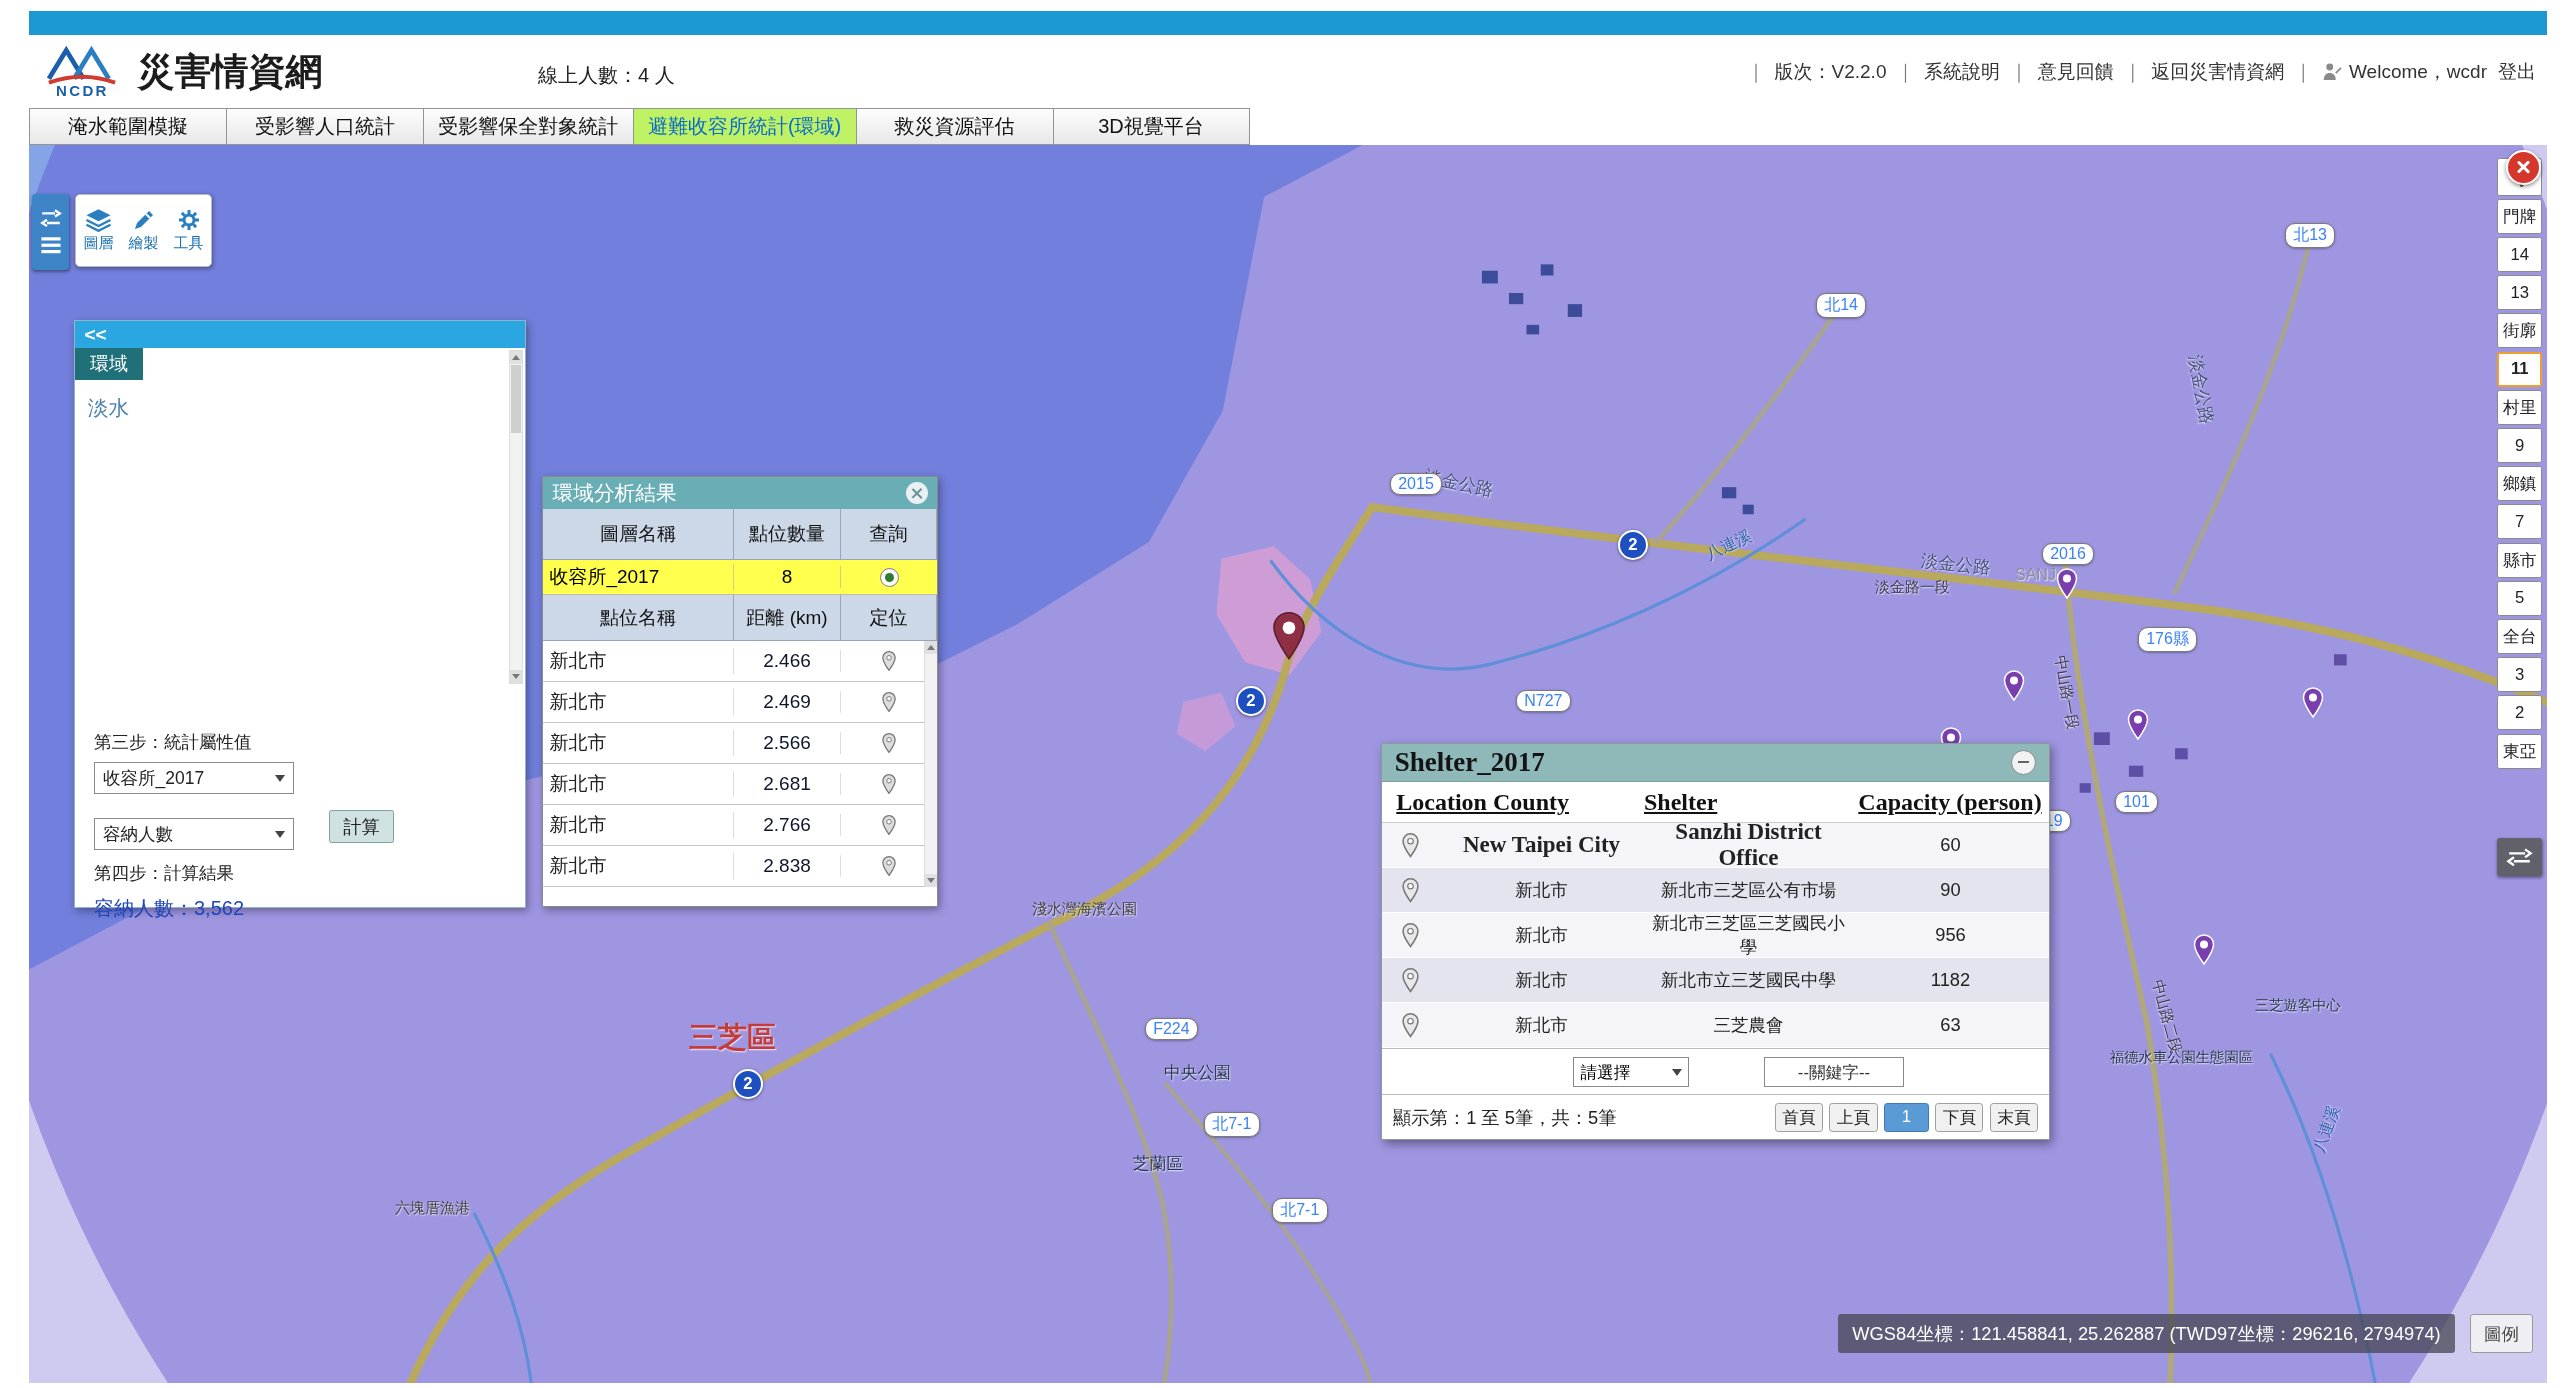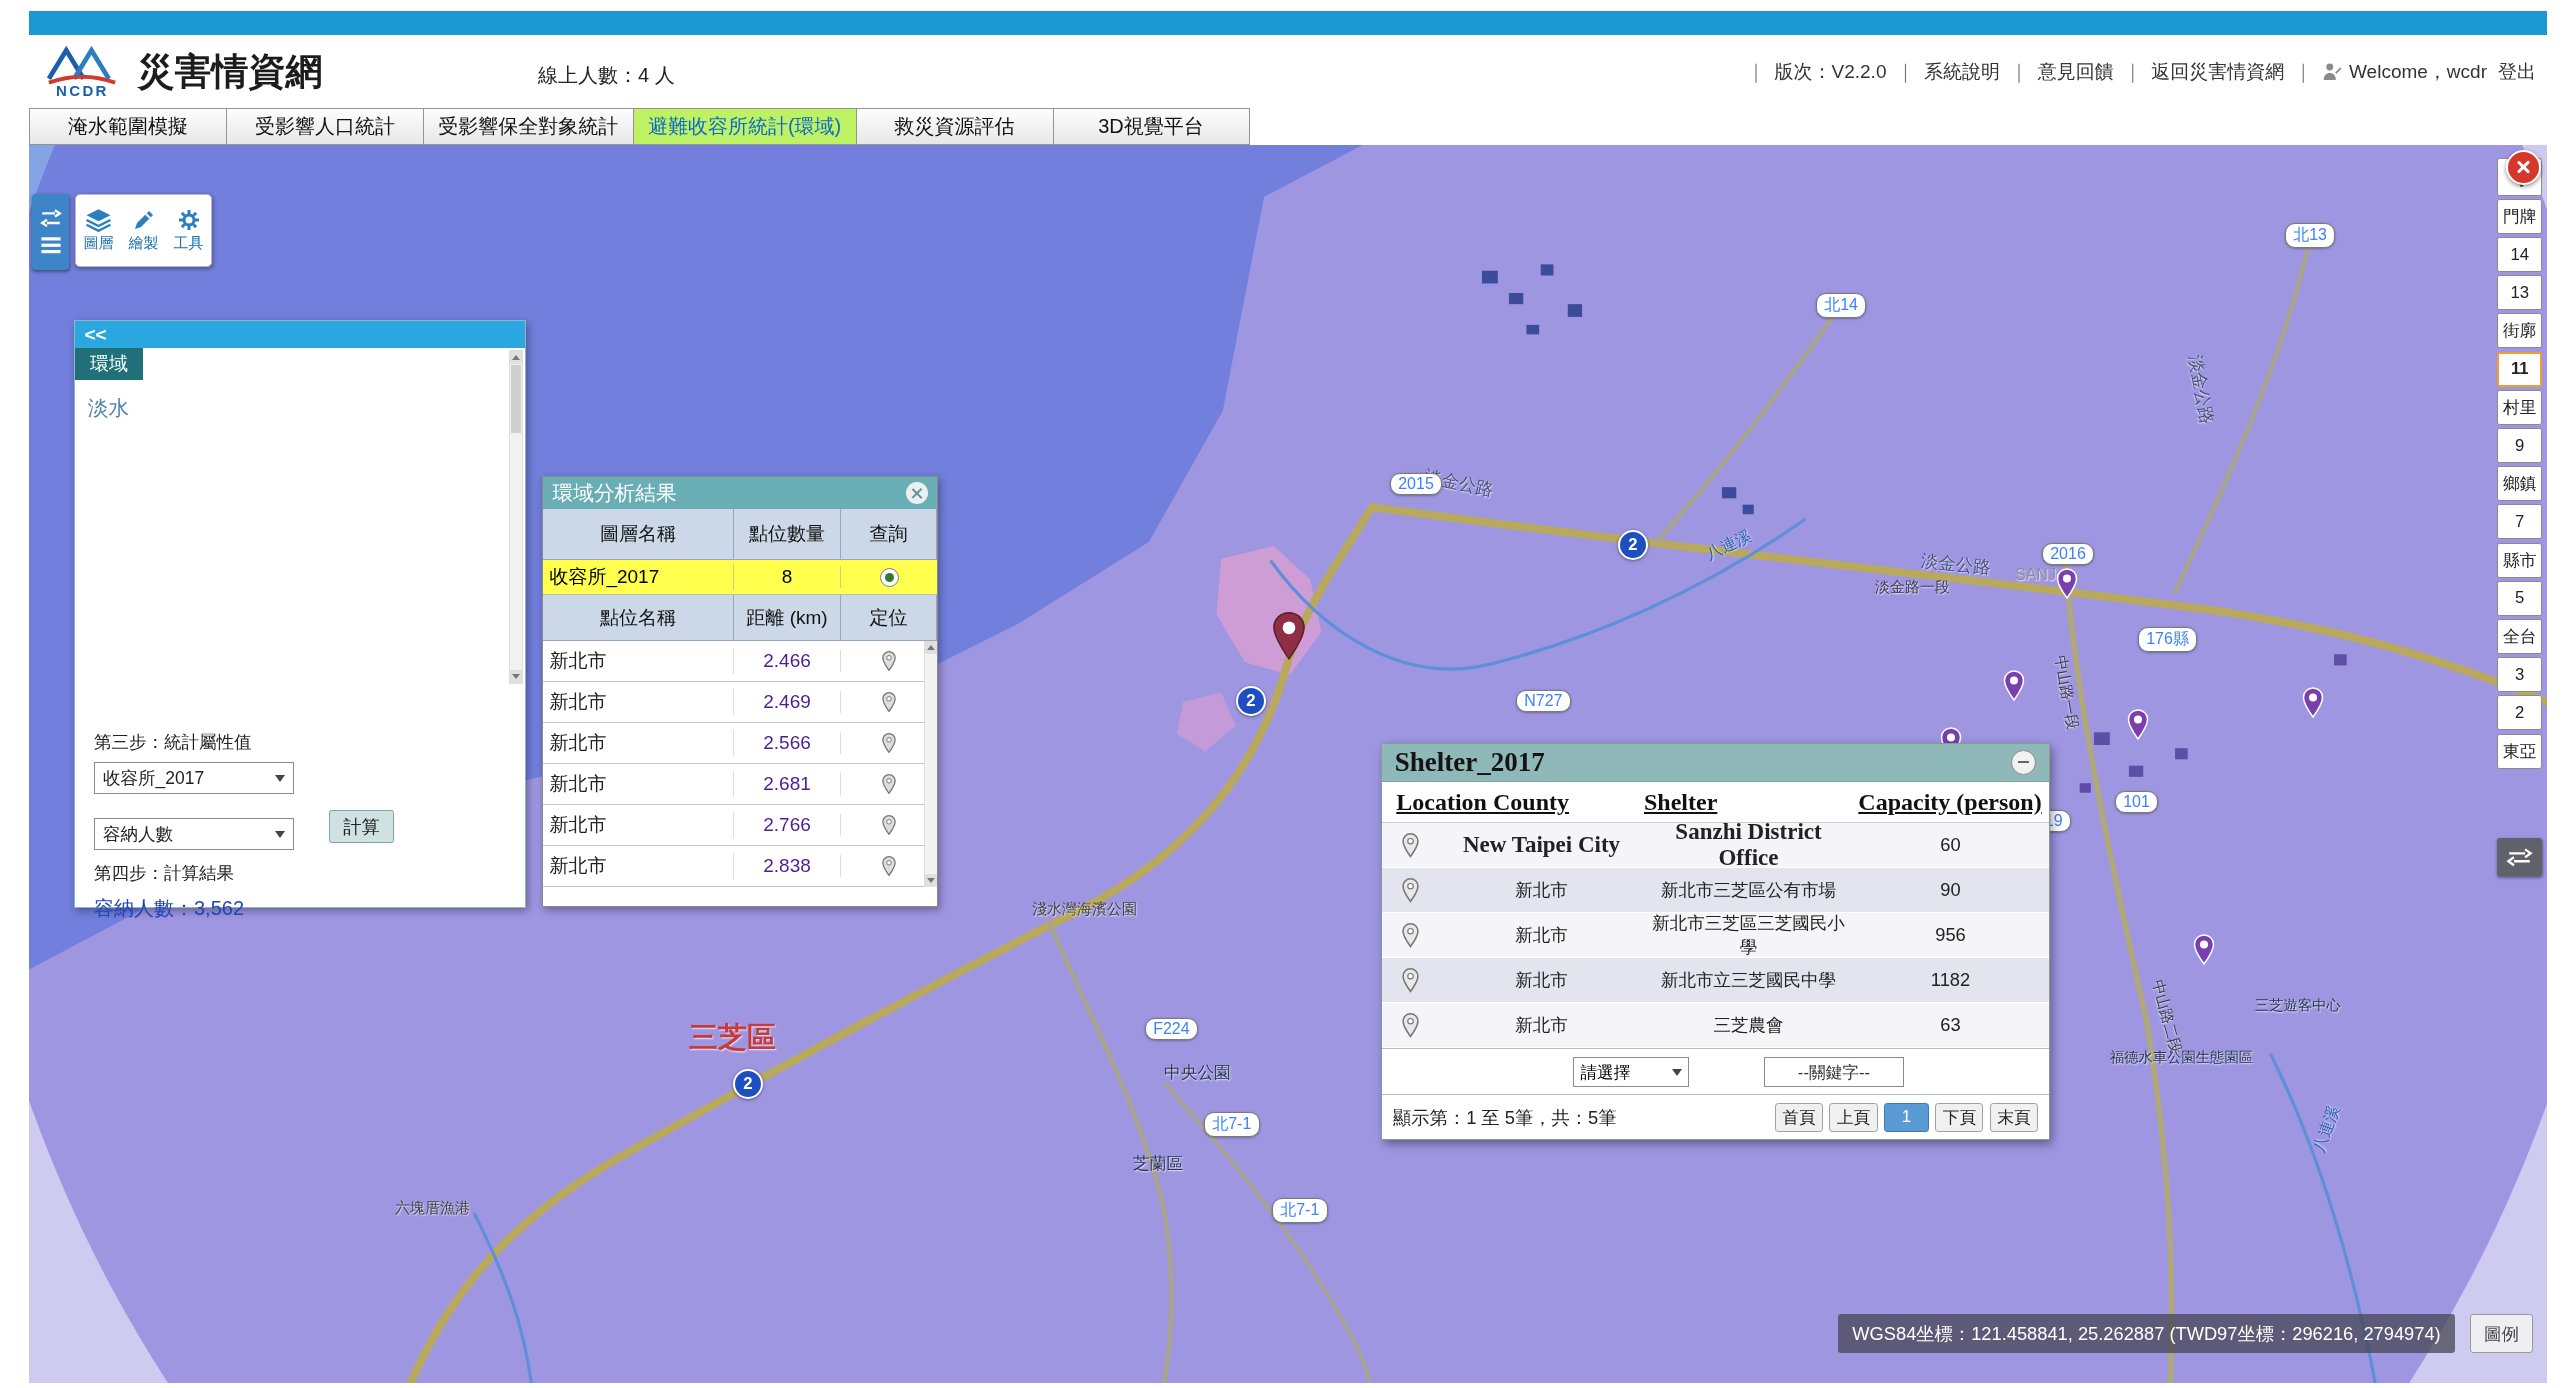--- a/index.html
+++ b/index.html
@@ -85,7 +85,7 @@
   .ap-rows{position:relative}
   .ap-row{display:flex;height:41px;border-bottom:0.8px solid #c5c5c5;align-items:center;background:#fff}
   .ap-row .r1{width:191px;font-size:19px;color:#222;padding-left:6.4px;border-right:0.8px solid #ddd}
-  .ap-row .r2{width:107px;text-align:center;font-size:19px;color:#4c1d95;border-right:0.8px solid #ddd}
+  .ap-row .r2{width:107px;text-align:center;font-size:19px;color:#0f172a;border-right:0.8px solid #ddd}
   .ap-row .r3{flex:1;display:flex;justify-content:center;cursor:pointer}
   .ap-scroll{position:absolute;right:0;top:0;bottom:0;width:13.5px;background:#f2f2f2;border-left:0.8px solid #ddd}
   

